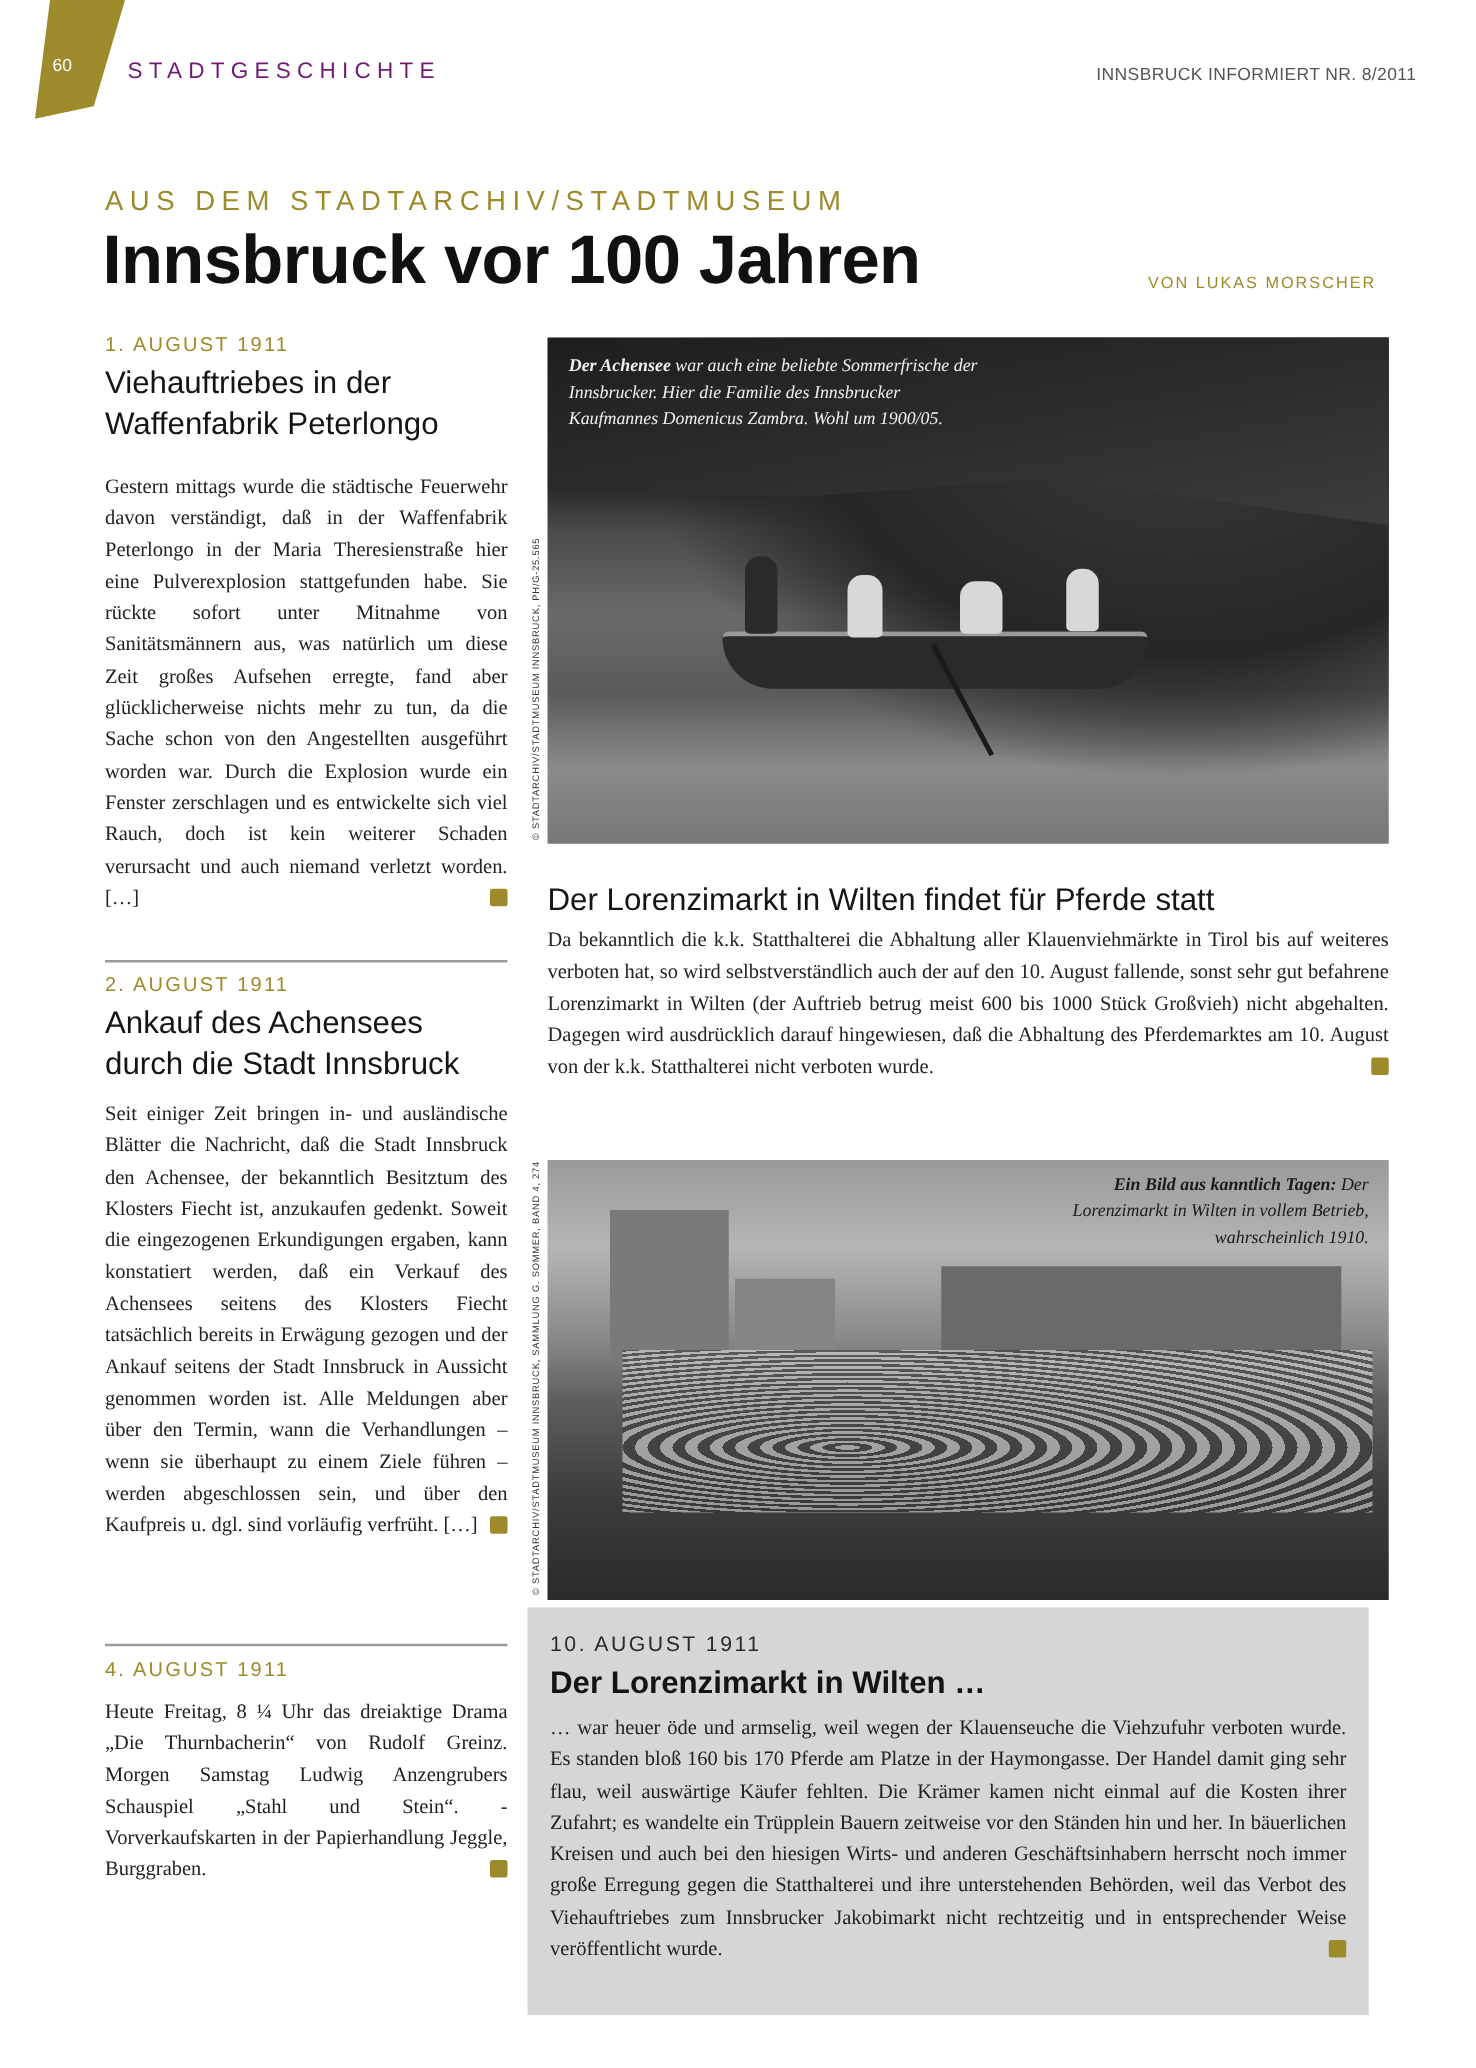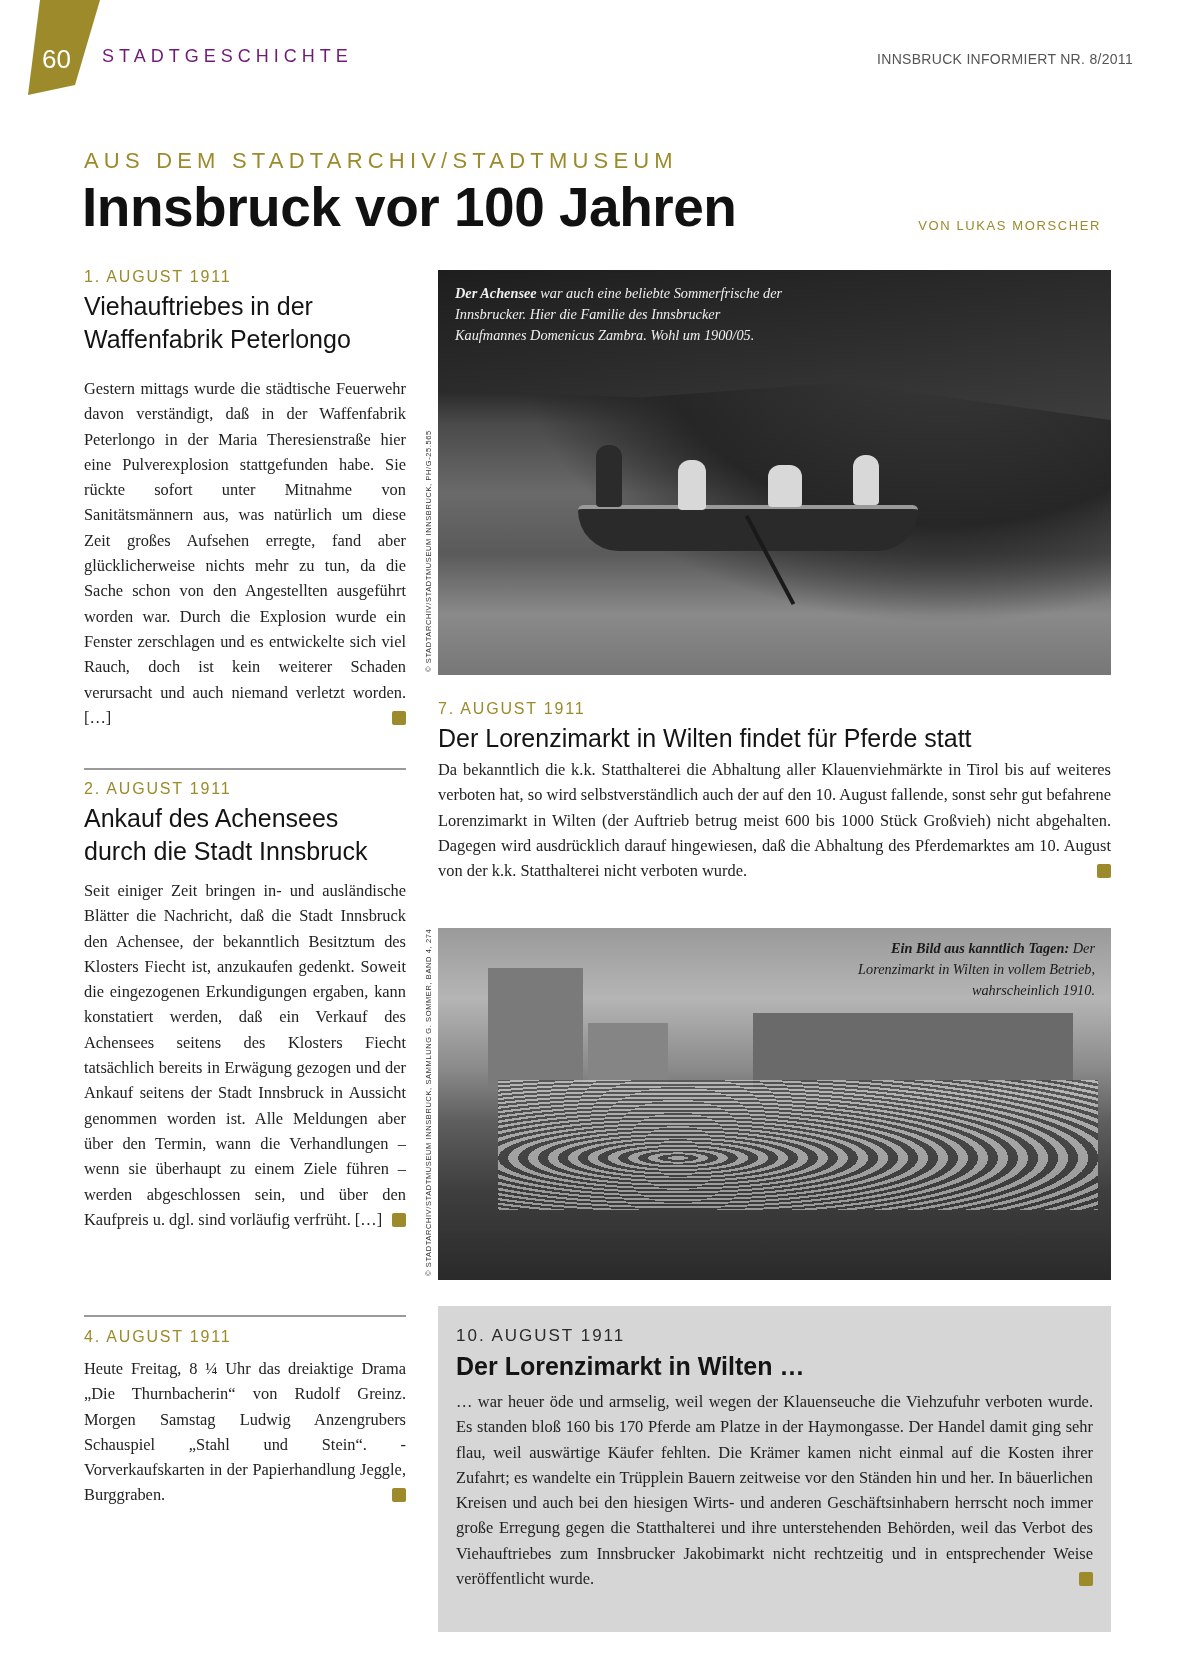--- a/index.html
+++ b/index.html
@@ -7,7 +7,7 @@
   body { position: relative; font-family: "Liberation Serif", serif; color: #1c1c1c; }
 
   .tab-shape { position: absolute; left: 0; top: 0; width: 100px; height: 95px; }
-  .page-num { position: absolute; left: 42px; top: 44px; font-family: "Liberation Sans", sans-serif; font-size: 26px; color: #ffffff; }
+  .page-num { position: absolute; left: 42px; top: 44px; font-family: "Liberation Sans", sans-serif; font-size: 14px; color: #ffffff; }
   .section-label { position: absolute; left: 102px; top: 46px; font-family: "Liberation Sans", sans-serif; font-size: 18px; letter-spacing: 5px; color: #701a75; }
   .magazine { position: absolute; right: 48px; top: 51px; font-family: "Liberation Sans", sans-serif; font-size: 14px; color: #555; letter-spacing: 0.3px; }
 

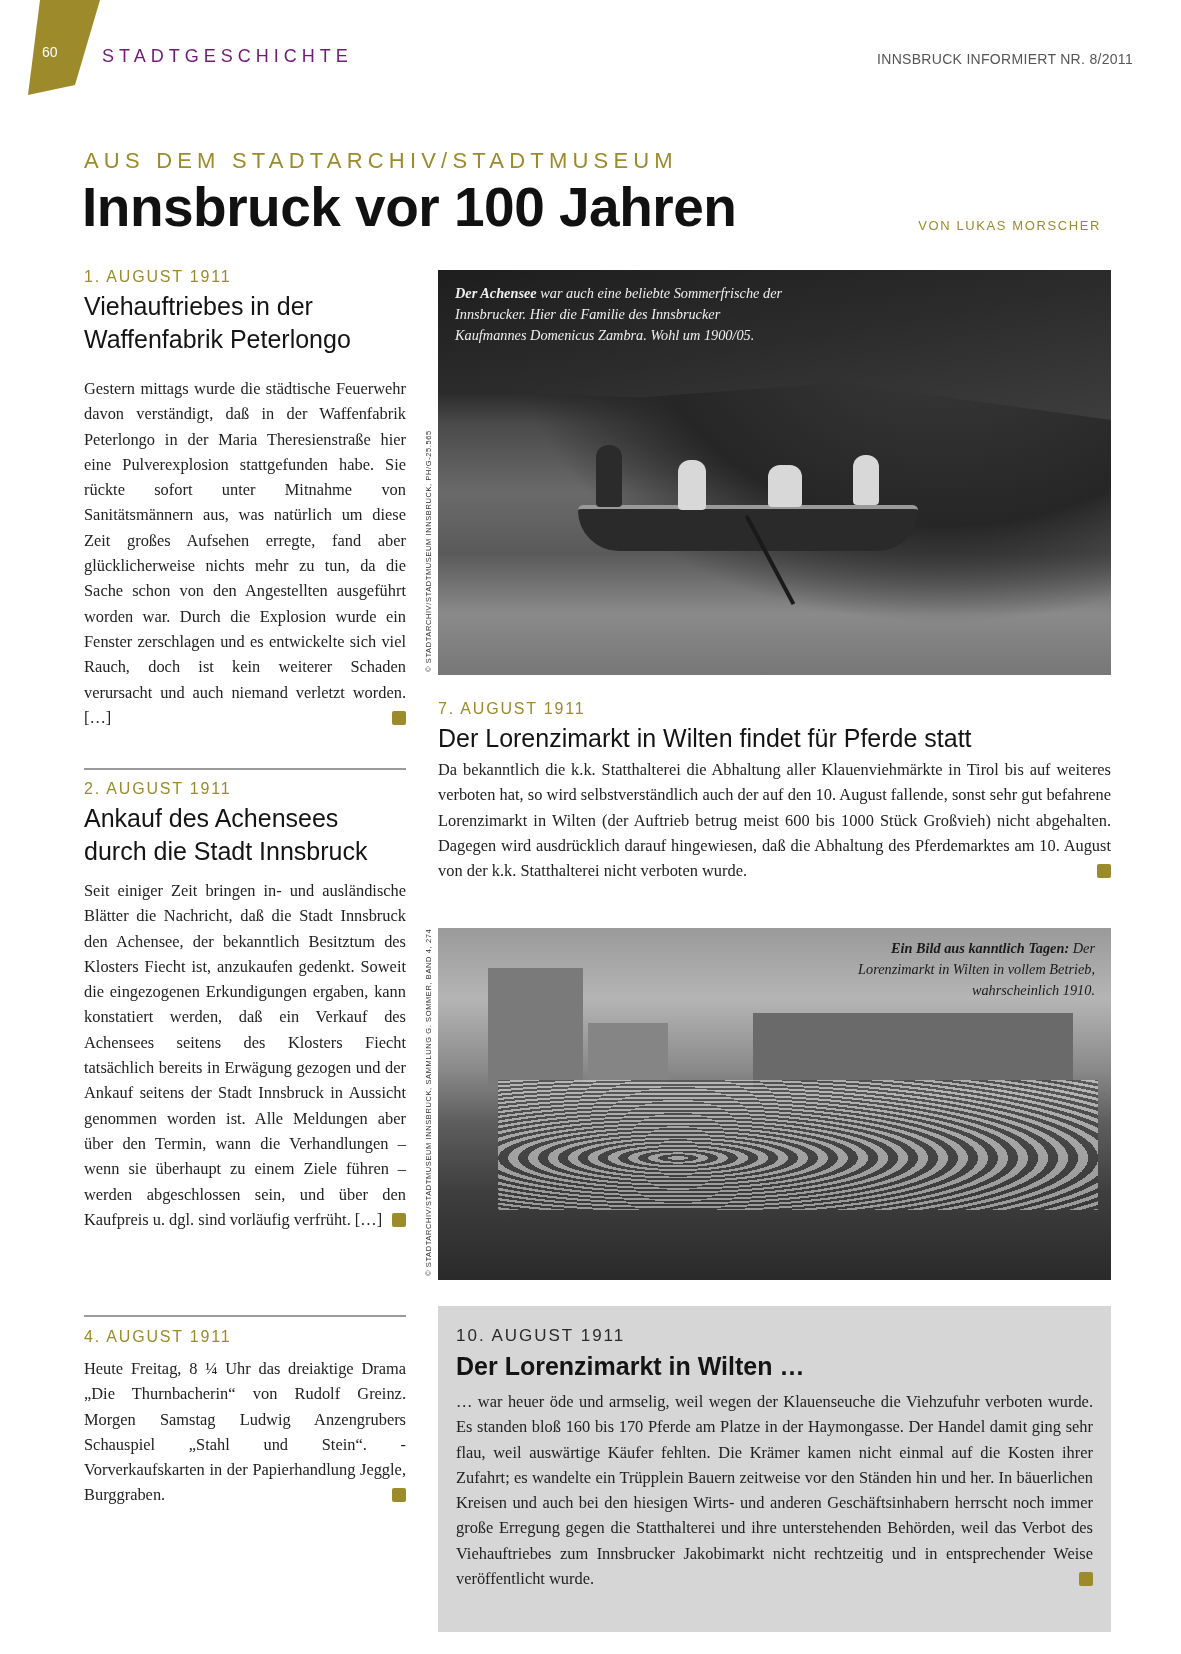--- a/index.html
+++ b/index.html
@@ -116,7 +116,6 @@
 <div class="credit" style="left:424px;top:672px;">© STADTARCHIV/STADTMUSEUM INNSBRUCK, PH/G-25.565</div>
 
 <div class="col-right" style="top:700px;">
-  <div class="date">7. AUGUST 1911</div>
   <h2 class="headline" style="margin-top:4px;">Der Lorenzimarkt in Wilten findet für Pferde statt</h2>
   <p class="body" style="margin-top:2px;">
     <span>Da bekanntlich die k.k. Statthalterei die Abhaltung aller Klauenviehmärkte in Tirol bis auf weiteres verboten hat, so wird selbstverständlich auch der auf den 10. August fallende, sonst sehr gut befahrene Lorenzimarkt in Wilten (der Auftrieb betrug meist 600 bis 1000 Stück Großvieh) nicht abgehalten. Dagegen wird ausdrücklich darauf hingewiesen, daß die Abhaltung des Pferdemarktes am 10. August von der k.k. Statt­halterei nicht verboten wurde.</span>

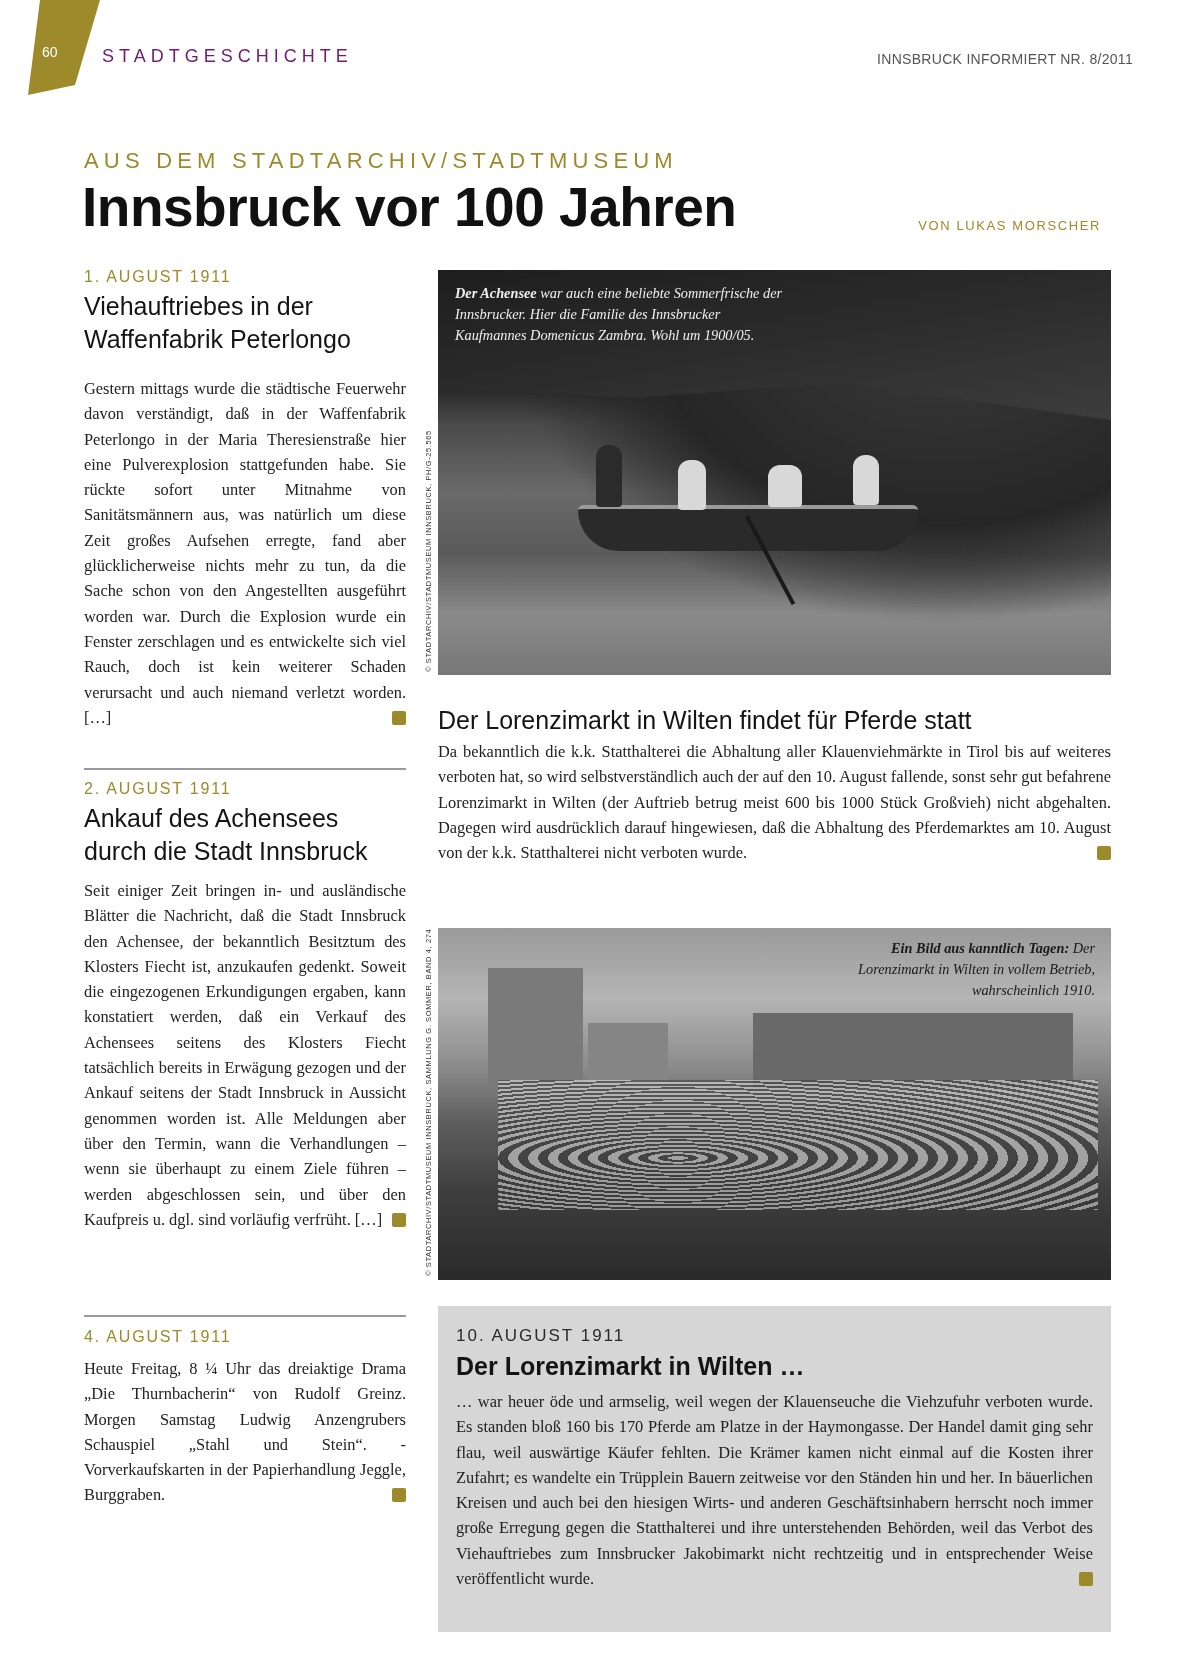--- a/index.html
+++ b/index.html
@@ -49,7 +49,7 @@
   .credit { position: absolute; font-family: "Liberation Sans", sans-serif; font-size: 7.5px; letter-spacing: 0.6px; color: #333; transform-origin: left top; transform: rotate(-90deg); white-space: nowrap; }
 
   .col-right { position: absolute; left: 438px; width: 673px; }
-  .grey-box { position: absolute; left: 438px; top: 1286px; width: 673px; height: 326px; background: #d6d6d6; margin-top: 20px; }
+  .grey-box { position: absolute; left: 422px; top: 1286px; width: 673px; height: 326px; background: #d6d6d6; }
   .grey-inner { position: absolute; left: 18px; top: 20px; width: 637px; }
   .grey-inner .date { color: #2a2a2a; letter-spacing: 2px; font-size: 17px; }
 </style>

